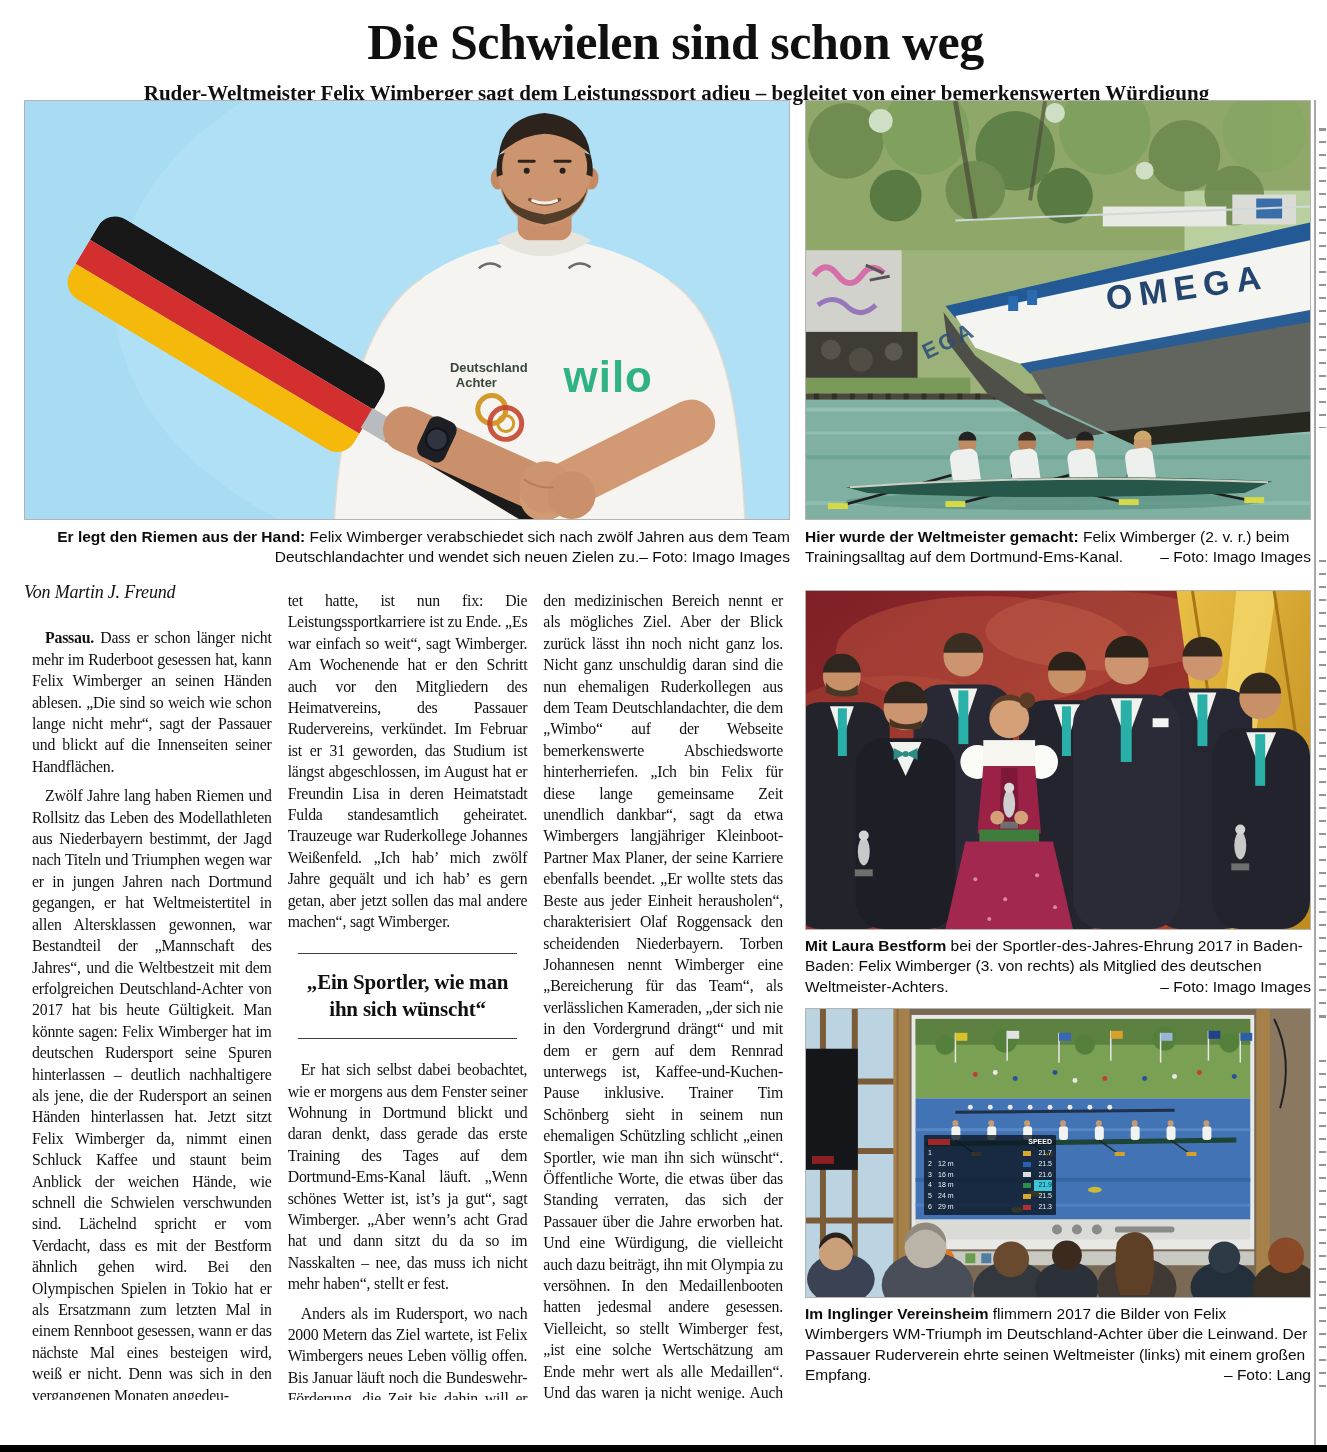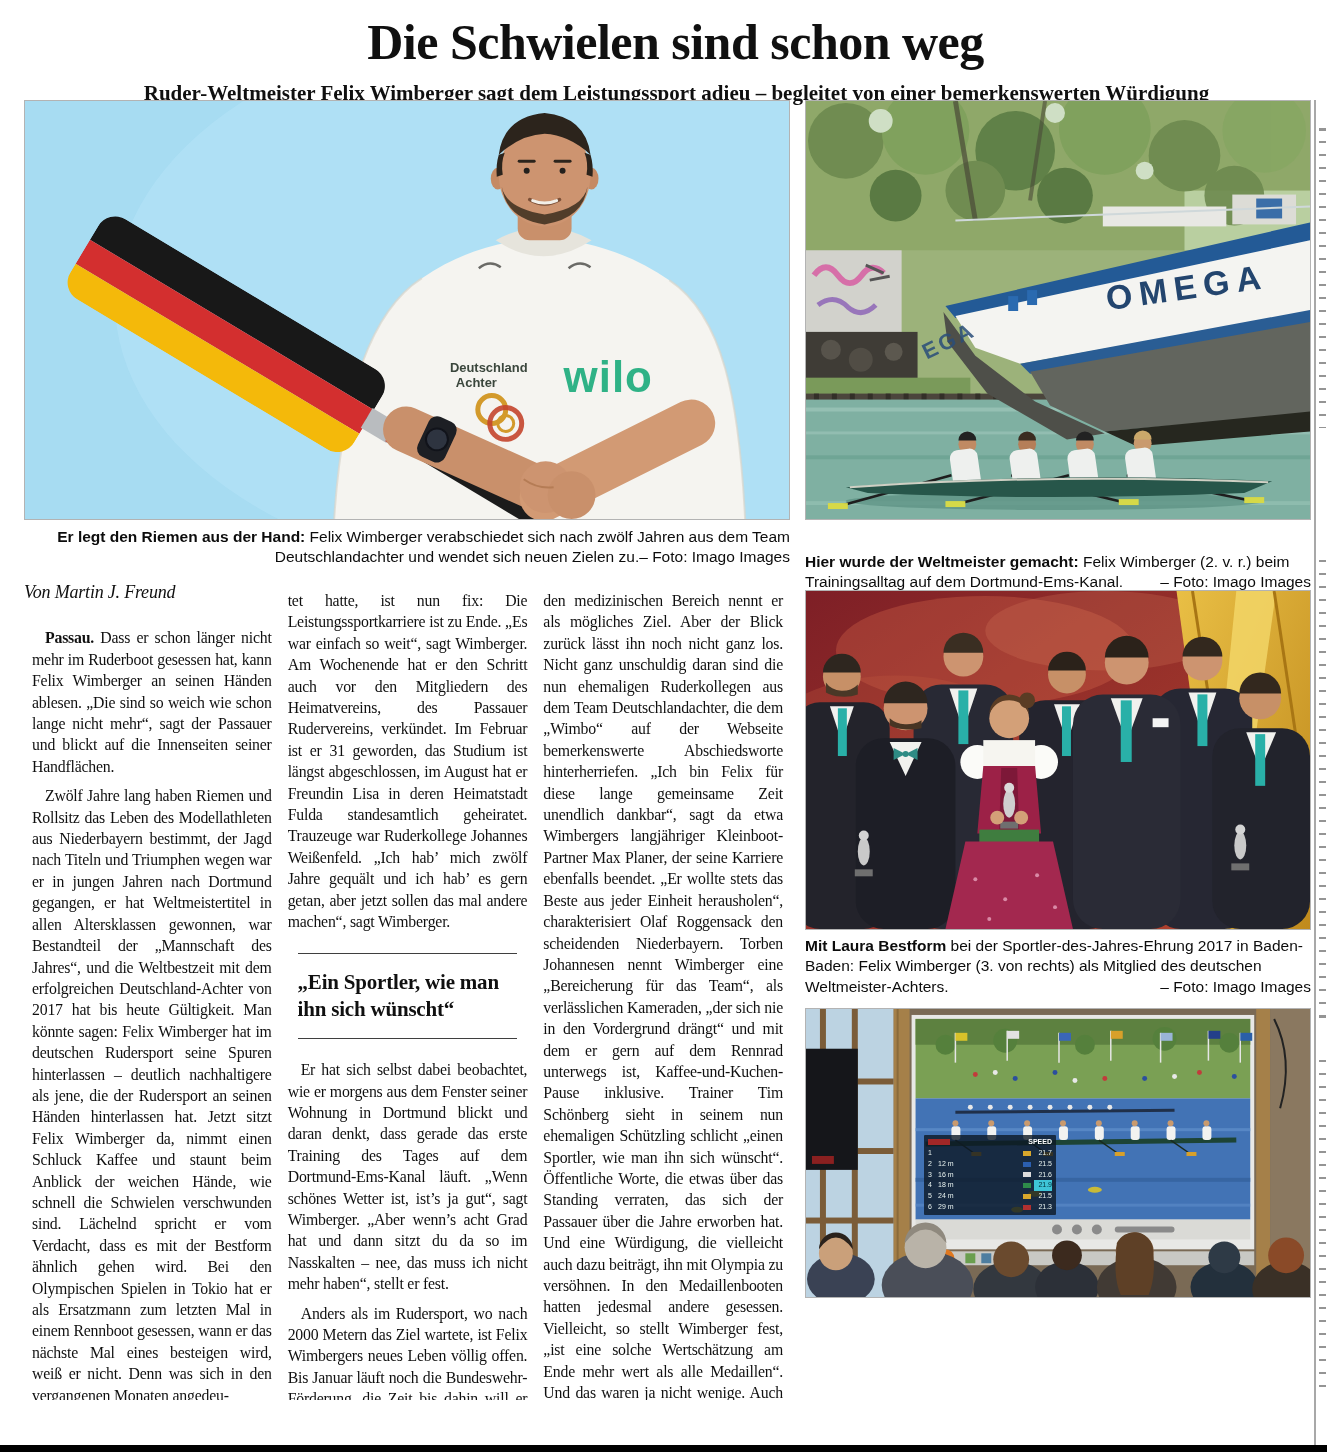--- a/index.html
+++ b/index.html
@@ -23,7 +23,7 @@
   .caption b{font-weight:700;}
   .credit{float:right;}
   #cap1{left:24px;top:527px;width:766px;text-align:right;}
-  #cap2{left:805px;top:527px;width:506px;margin-top:25px;}
+  #cap2{left:805px;top:527px;width:506px;}
   #cap3{left:805px;top:936px;width:506px;}
   #cap4{left:805px;top:1304px;width:506px;}
 

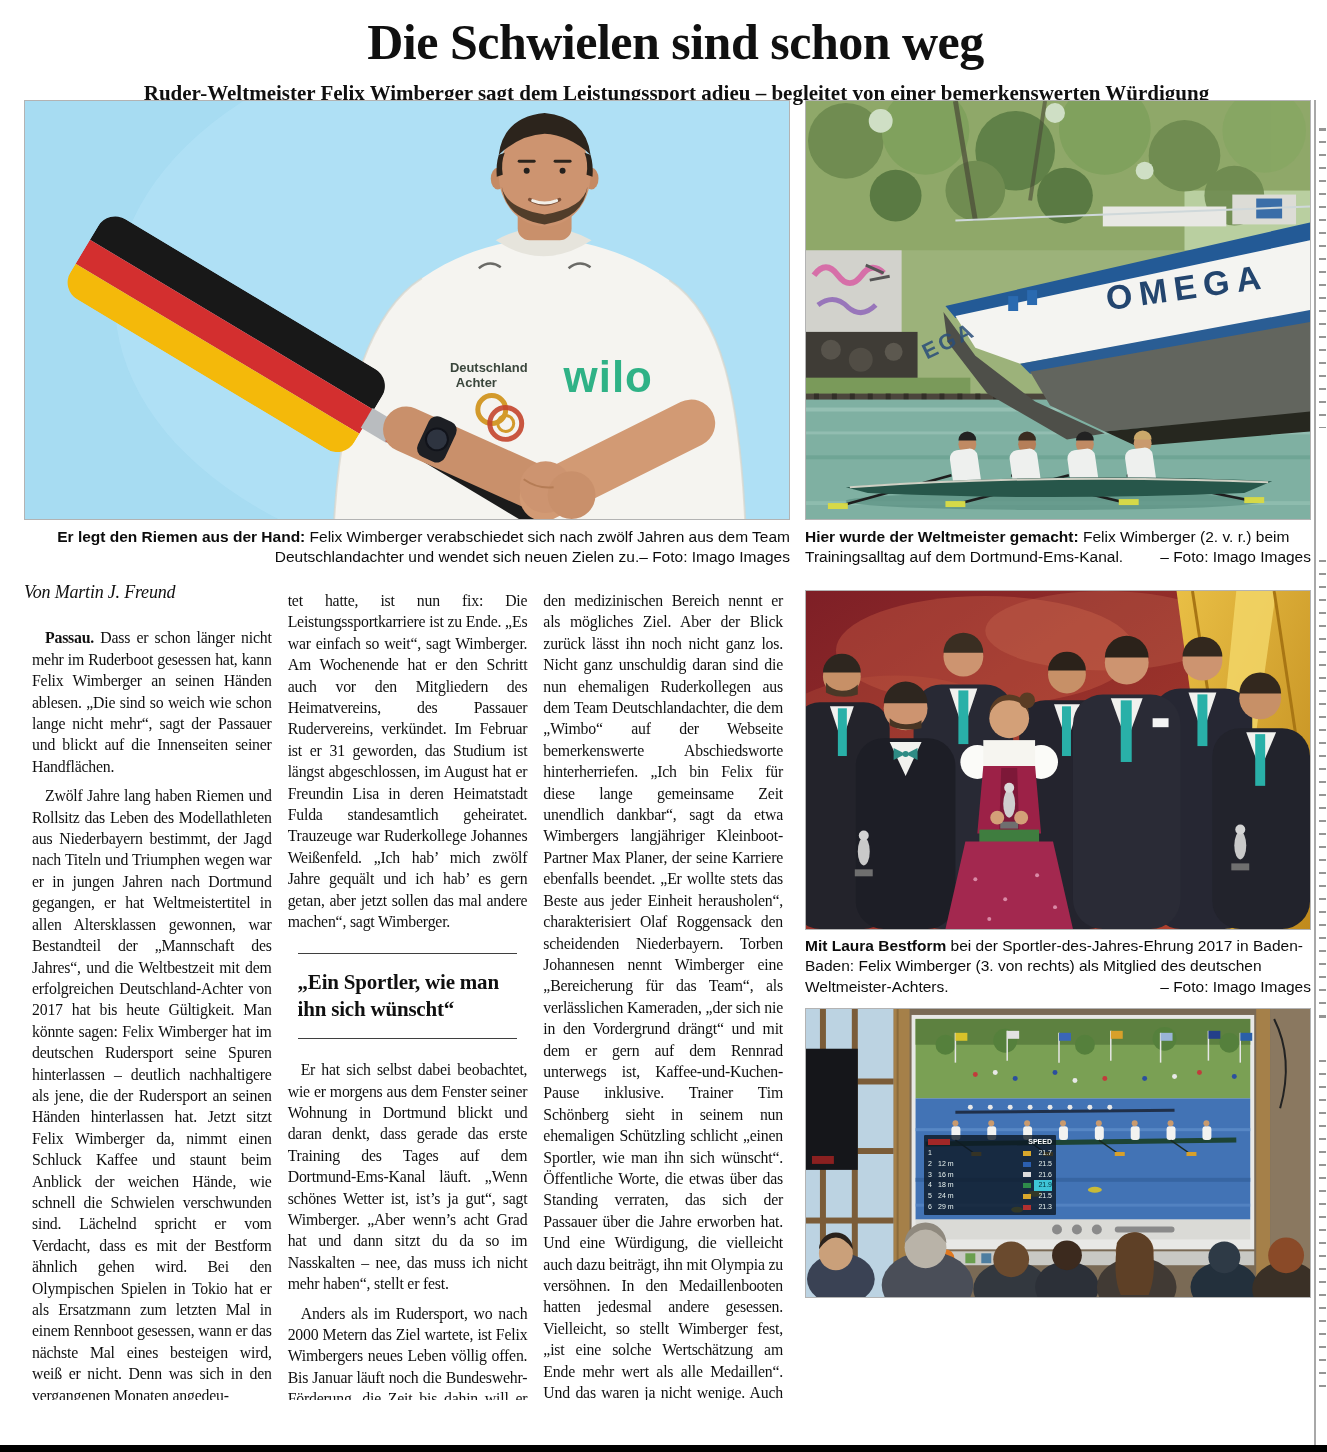--- a/index.html
+++ b/index.html
@@ -33,7 +33,7 @@
   .para{margin:8px;}
   .para.indent{text-indent:13px;}
   .para b{font-weight:700;}
-  .pullquote{width:86%;margin:20px auto;padding:15px 0;
+  .pullquote{width:86%;margin:20px auto;padding:15px 0;text-align:center;
              font-size:21px;font-weight:700;line-height:1.3;
              border-top:1.5px solid #3f3f3f;border-bottom:1.5px solid #3f3f3f;}
 

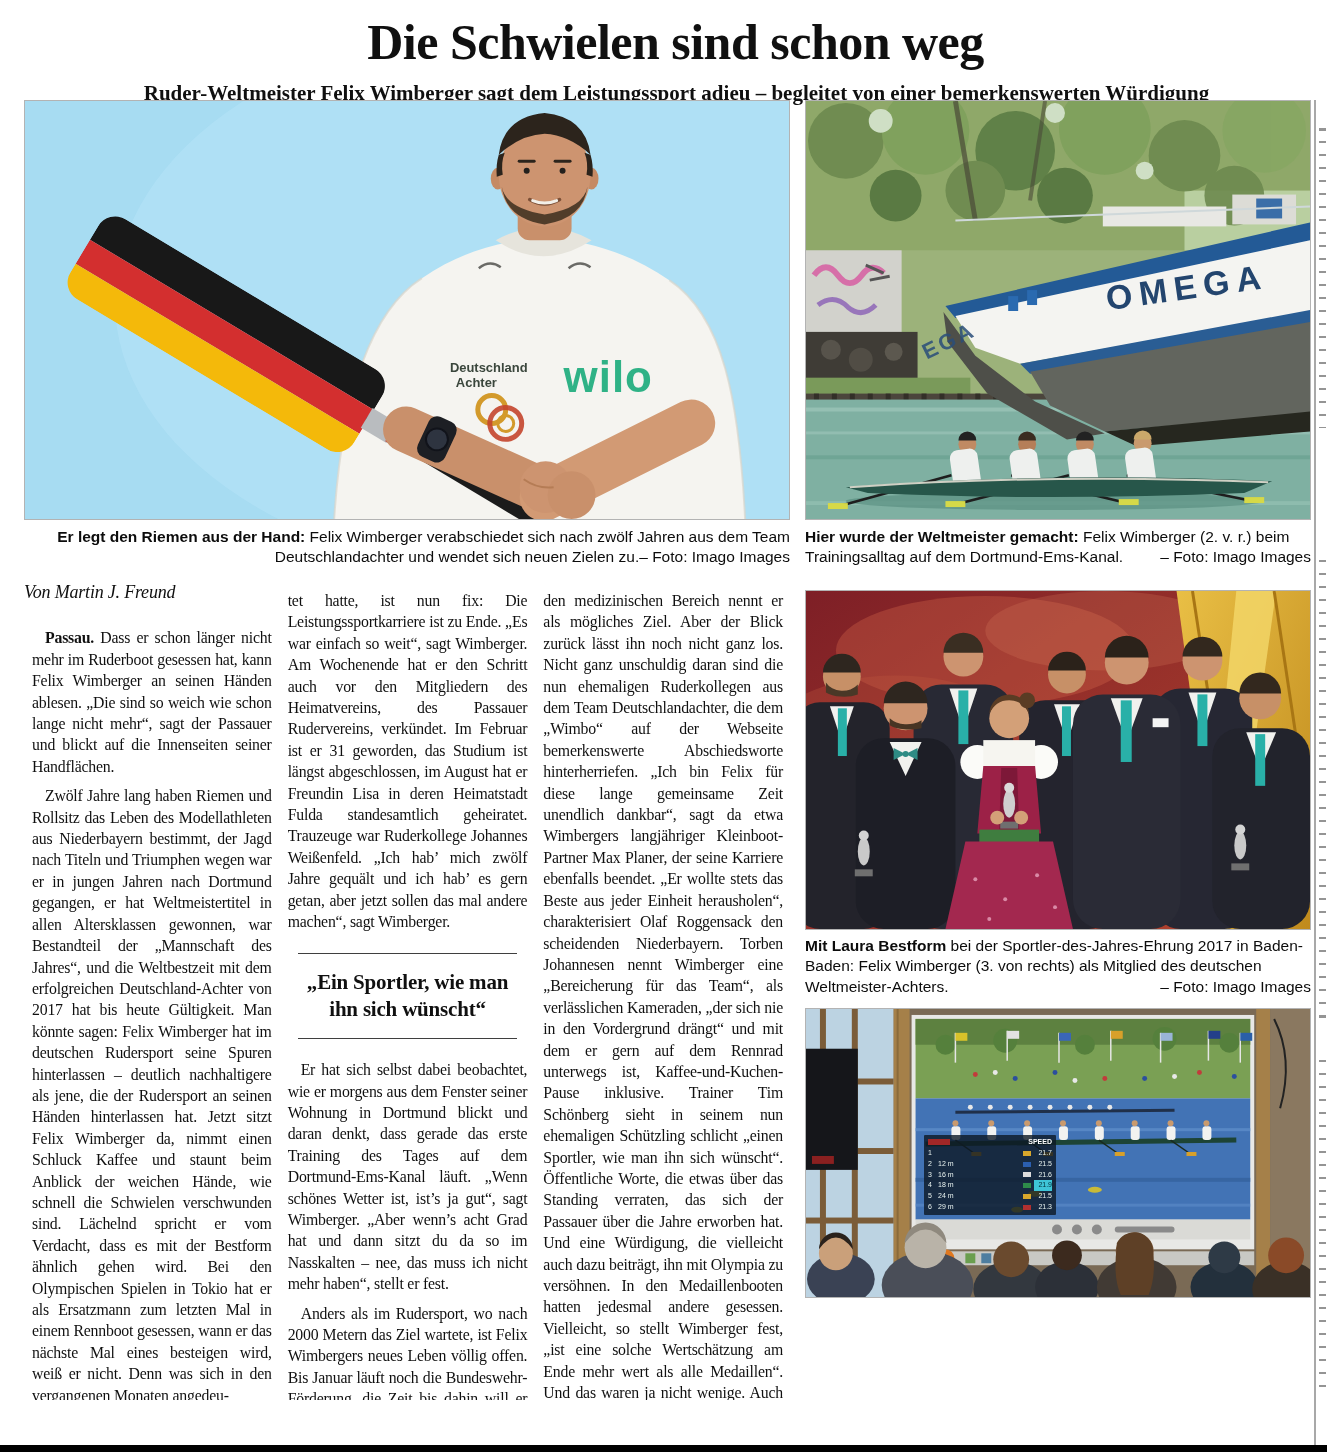--- a/index.html
+++ b/index.html
@@ -574,6 +574,7 @@
     </div>
   </div>
 
+  <p class="caption" id="cap4"><b>Im Inglinger Vereinsheim</b><span> flimmern 2017 die Bilder von Felix Wimbergers WM-Triumph im Deutschland-Achter über die Leinwand. Der Passauer Ruderverein ehrte seinen Weltmeister (links) mit einem großen Empfang.</span> <span class="credit">–  Foto: Lang</span></p>
 
   <div id="edge-rule"></div>
   <div class="edge-frag" id="frag1"></div>

